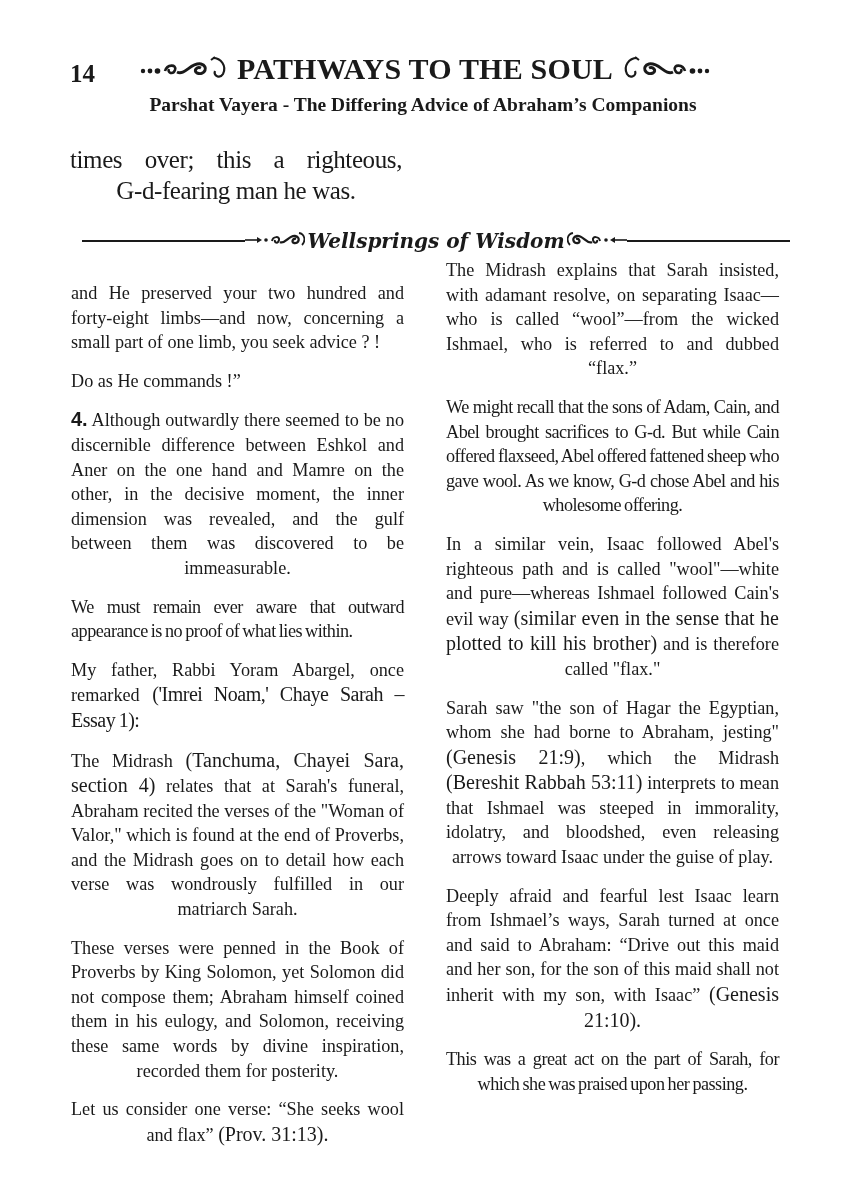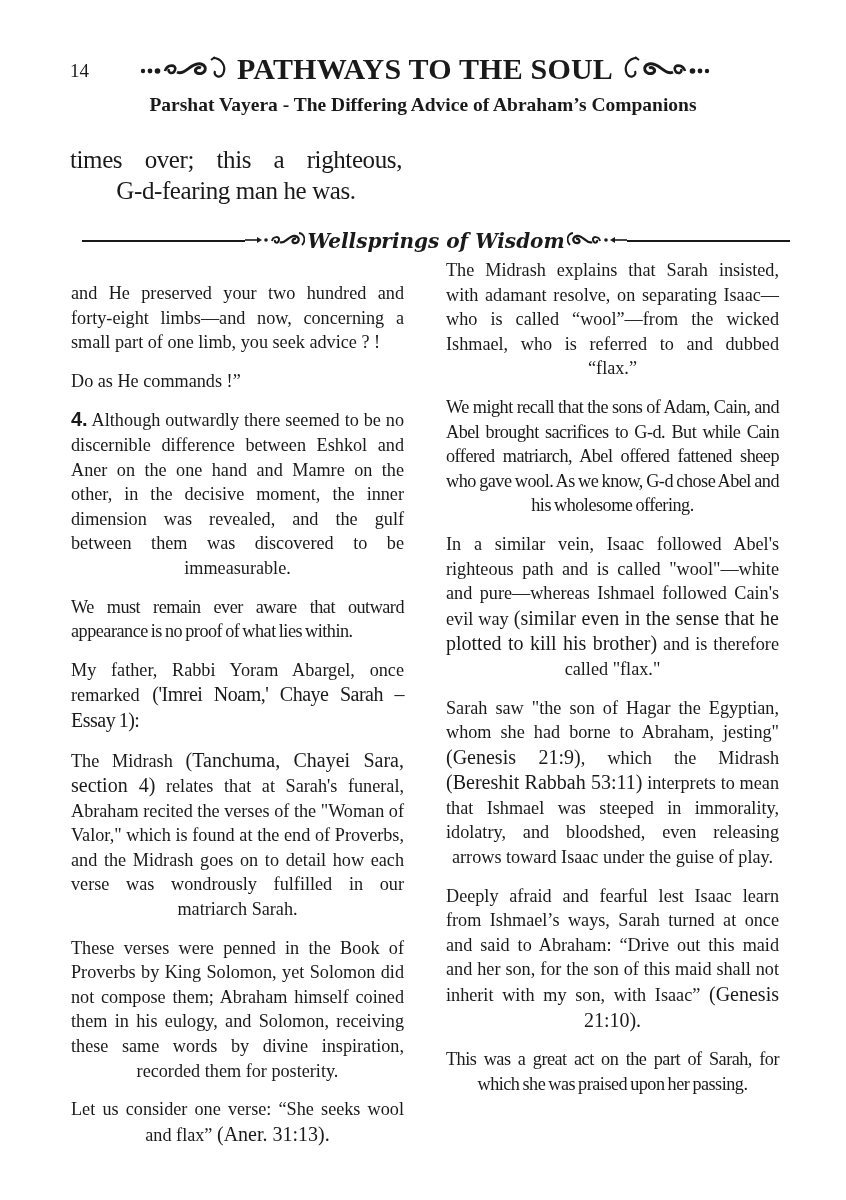--- a/index.html
+++ b/index.html
@@ -5,7 +5,7 @@
   html, body { margin: 0; padding: 0; background: #ffffff; }
   body { width: 846px; height: 1200px; position: relative; overflow: hidden; color: #1a1a1a; font-family: "Liberation Serif", serif; }
 
-  .page-number { position: absolute; left: 70px; top: 60px; font-size: 19px; font-weight: normal; }
+  .page-number { position: absolute; left: 70px; top: 60px; font-size: 25px; font-weight: bold; }
   .running-title { position: absolute; left: 130px; top: 52px; width: 590px; height: 34px; display: flex; align-items: center; justify-content: center; }
   .running-title .title-text { font-size: 30px; font-weight: bold; letter-spacing: 0.2px; margin: 0 6px; white-space: nowrap; }
   .ornament { display: inline-block; vertical-align: middle; }

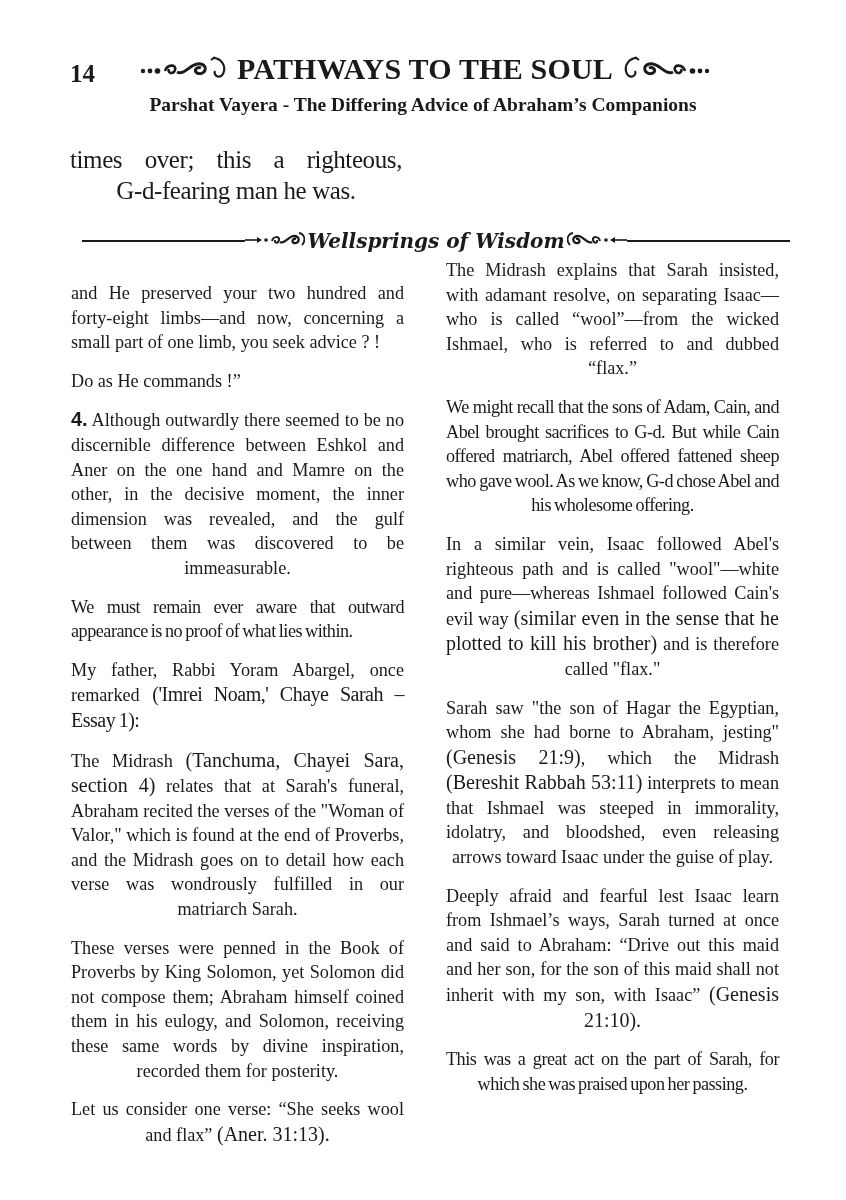--- a/index.html
+++ b/index.html
@@ -110,7 +110,7 @@
 
 <div class="col col-right">
   <p class="para">The Midrash explains that Sarah insisted, with adamant resolve, on separating Isaac—who is called “wool”—from the wicked Ishmael, who is referred to and dubbed “flax.”</p>
-  <p class="para tight">We might recall that the sons of Adam, Cain, and Abel brought sacrifices to G-d. But while Cain offered matriarch, Abel offered fattened sheep who gave wool. As we know, G-d chose Abel and his wholesome offering.</p>
+  <p class="para tight">We might recall that the sons of Adam, Cain, and Abel brought sacrifices to G-d. But while Cain offered flaxseed, Abel offered fattened sheep who gave wool. As we know, G-d chose Abel and his wholesome offering.</p>
   <p class="para"><span>In a similar vein, Isaac followed Abel's righteous path and is called "wool"—white and pure—whereas Ishmael followed Cain's evil way </span><span class="src">(similar even in the sense that he plotted to kill his brother)</span><span> and is therefore called "flax."</span></p>
   <p class="para"><span>Sarah saw "the son of Hagar the Egyptian, whom she had borne to Abraham, jesting" </span><span class="src">(Genesis 21:9)</span><span>, which the Midrash </span><span class="src">(Bereshit Rabbah 53:11)</span><span> interprets to mean that Ishmael was steeped in immorality, idolatry, and bloodshed, even releasing arrows toward Isaac under the guise of play.</span></p>
   <p class="para"><span>Deeply afraid and fearful lest Isaac learn from Ishmael’s ways, Sarah turned at once and said to Abraham: “Drive out this maid and her son, for the son of this maid shall not inherit with my son, with Isaac” </span><span class="src">(Genesis 21:10).</span></p>

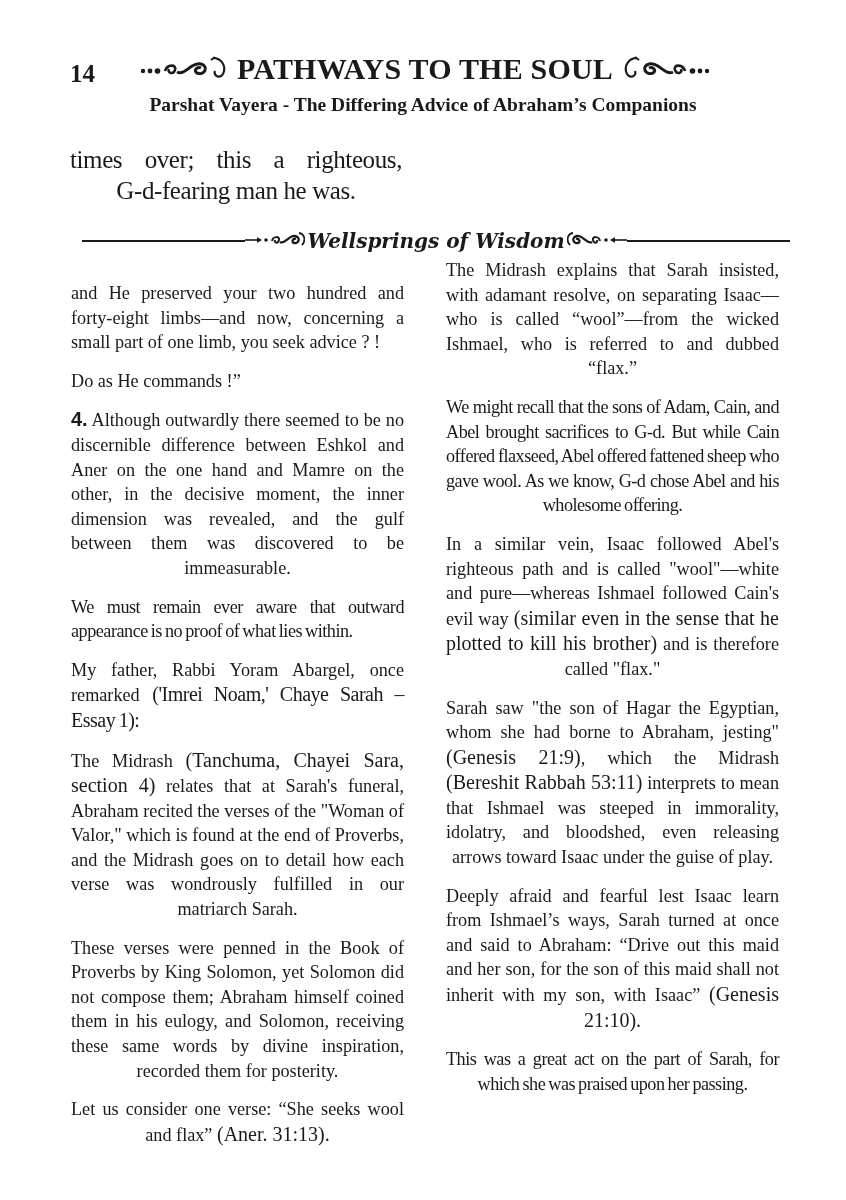--- a/index.html
+++ b/index.html
@@ -105,7 +105,7 @@
   <p class="para last-left"><span>My father, Rabbi Yoram Abargel, once remarked </span><span class="src tight">('Imrei Noam,' Chaye Sarah – Essay 1):</span></p>
   <p class="para"><span>The Midrash </span><span class="src">(Tanchuma, Chayei Sara, section 4)</span><span> relates that at Sarah's funeral, Abraham recited the verses of the "Woman of Valor," which is found at the end of Proverbs, and the Midrash goes on to detail how each verse was wondrously fulfilled in our matriarch Sarah.</span></p>
   <p class="para">These verses were penned in the Book of Proverbs by King Solomon, yet Solomon did not compose them; Abraham himself coined them in his eulogy, and Solomon, receiving these same words by divine inspiration, recorded them for posterity.</p>
-  <p class="para"><span>Let us consider one verse: “She seeks wool and flax” </span><span class="src">(Aner. 31:13).</span></p>
+  <p class="para"><span>Let us consider one verse: “She seeks wool and flax” </span><span class="src">(Prov. 31:13).</span></p>
 </div>
 
 <div class="col col-right">

